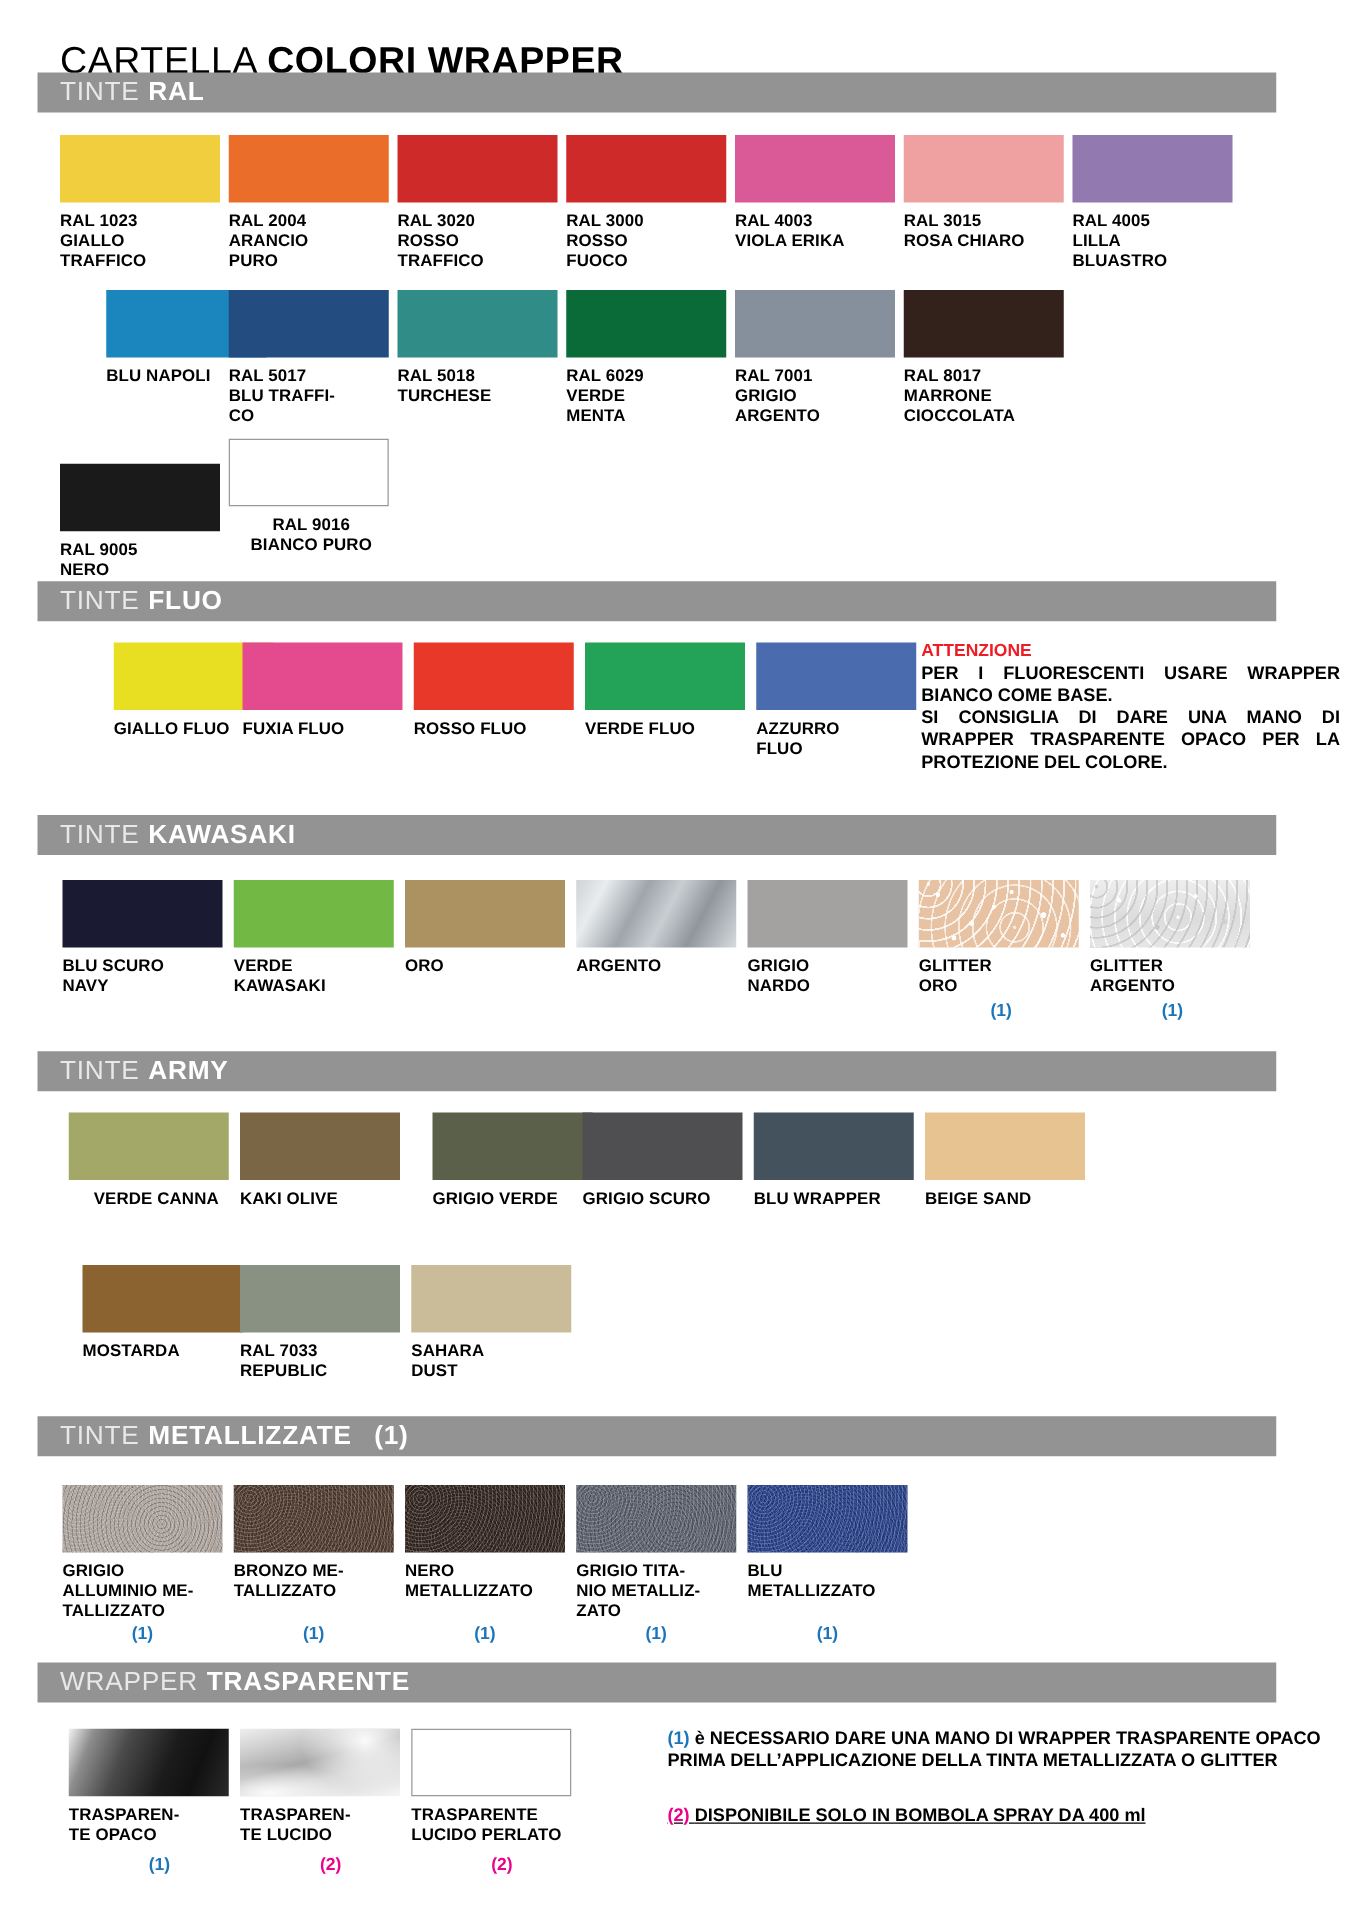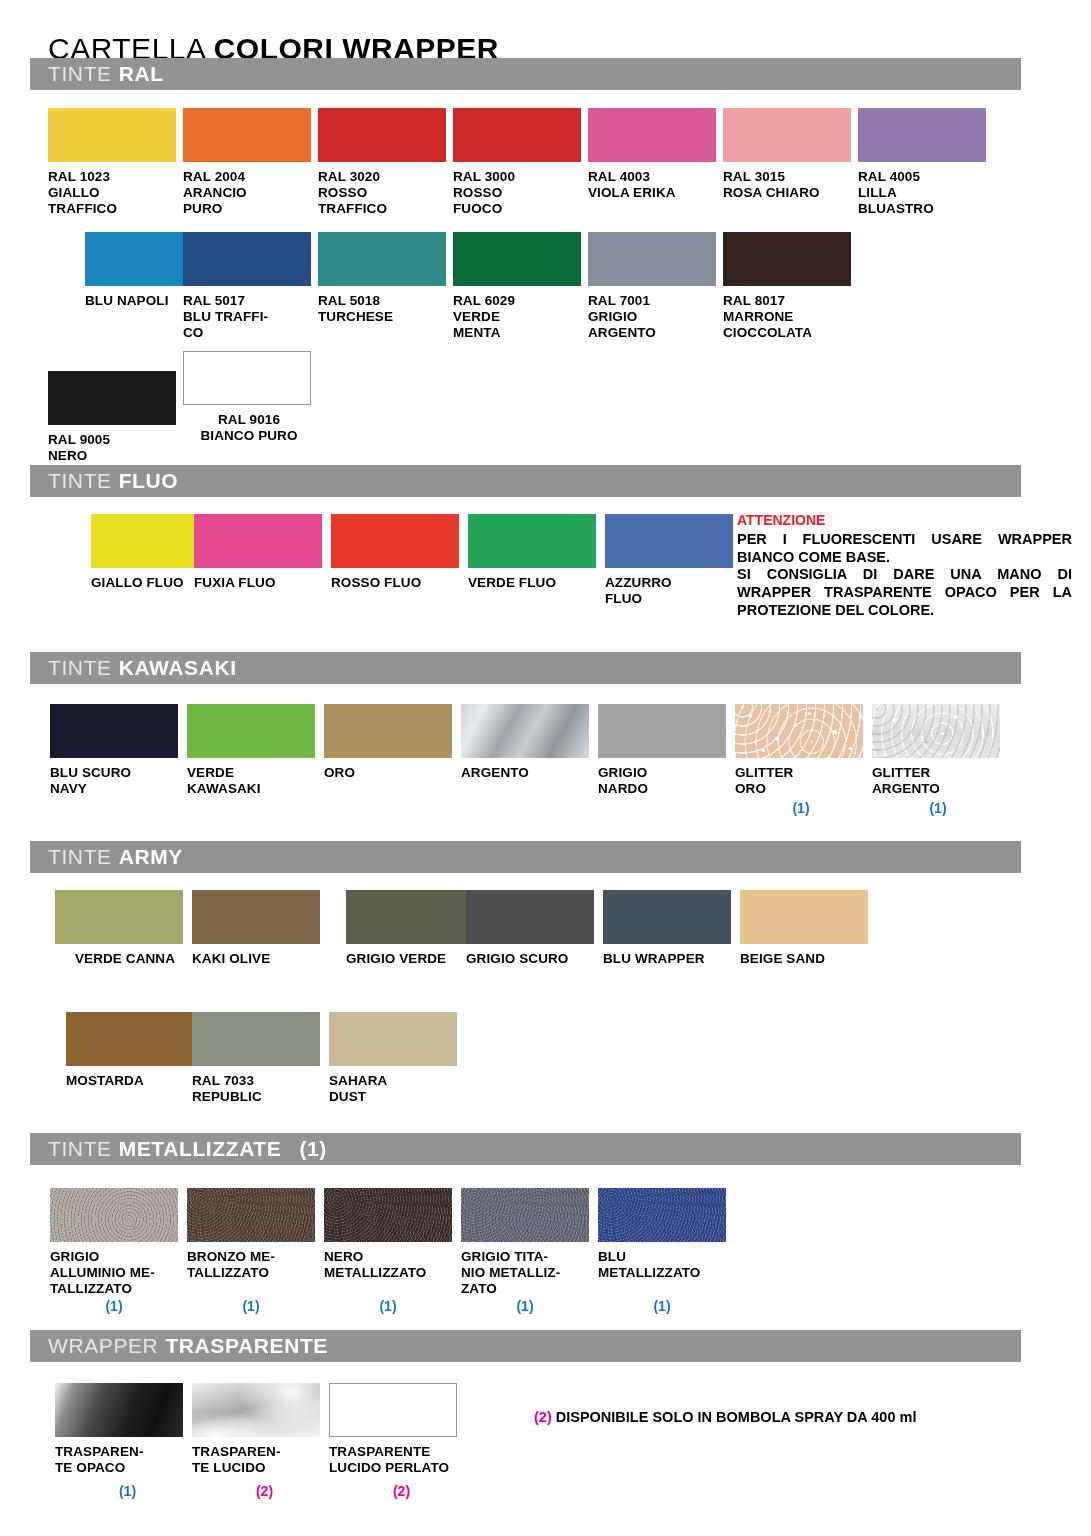--- a/index.html
+++ b/index.html
@@ -359,6 +359,7 @@
       <div class="marker m2" style="margin-top: 7px;">(2)</div>
     </div>
     <div class="note-block" style="left: 534px; top: 1383px; width: 540px;">
+      <div class="foot-line" style="margin-top: 0px;"><span class="k1">(1)  </span><span class="txt">è NECESSARIO DARE UNA MANO DI WRAPPER TRASPARENTE OPACO PRIMA DELL’APPLICAZIONE DELLA TINTA METALLIZZATA O GLITTER</span></div>
       <div class="foot-line" style="margin-top: 26px;"><span class="k2">(2)  </span><span class="txt">DISPONIBILE SOLO IN BOMBOLA SPRAY DA 400 ml</span></div>
     </div>
   </div>

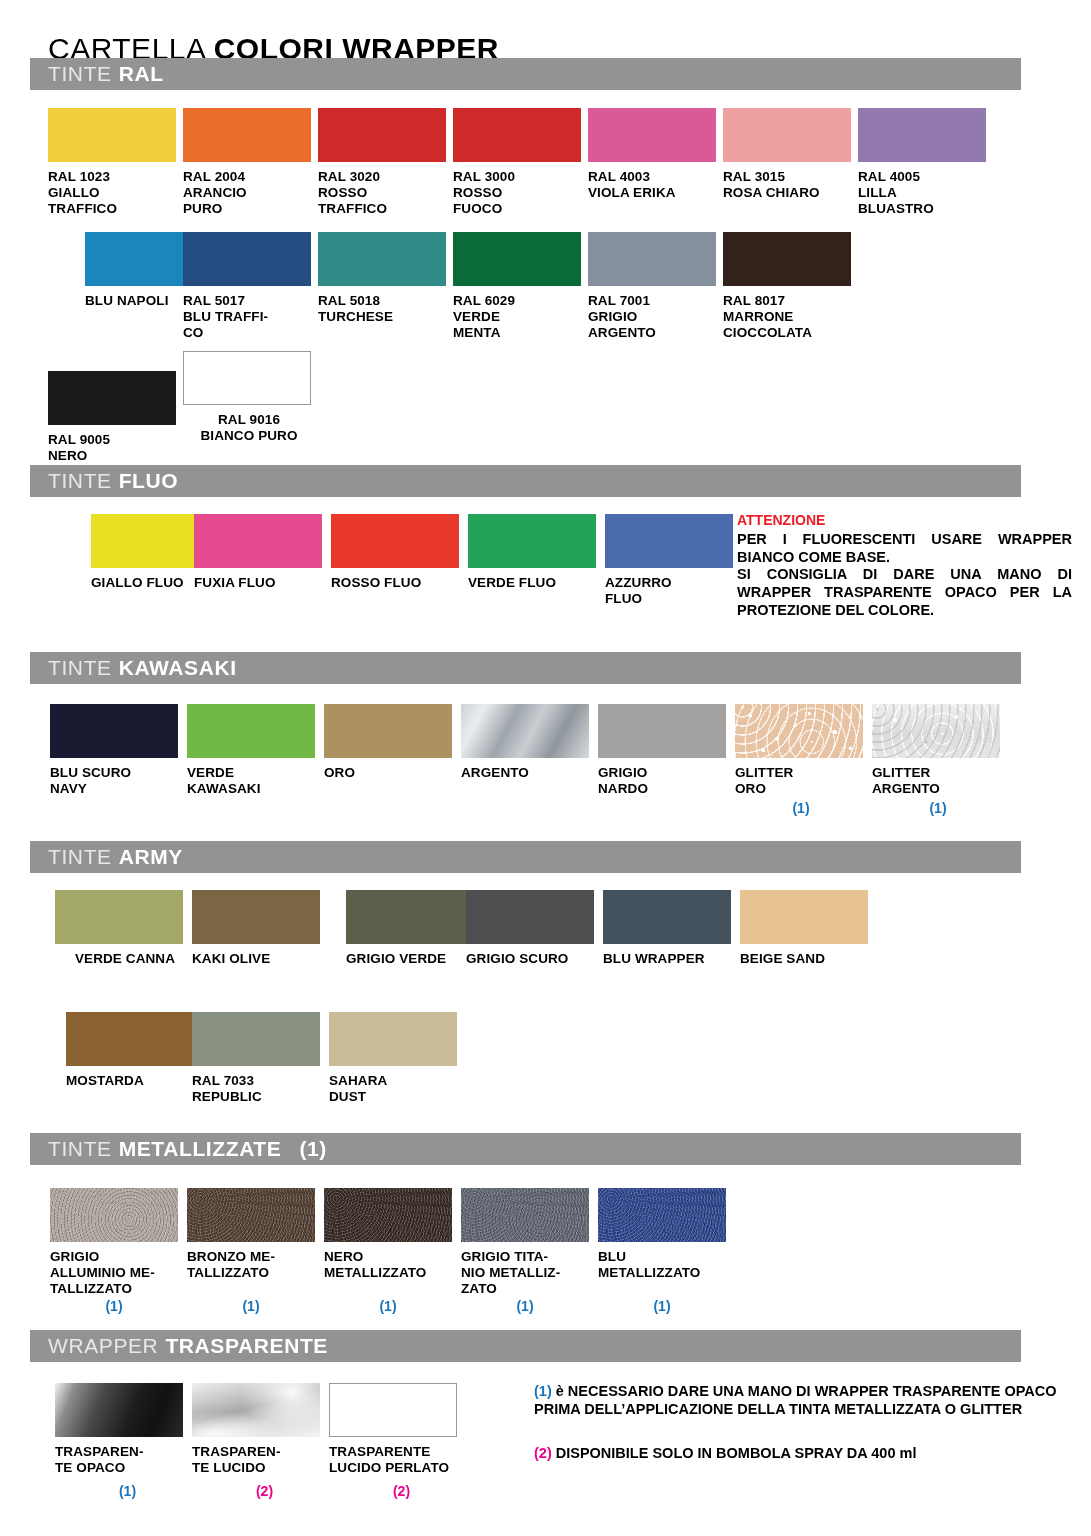--- a/index.html
+++ b/index.html
@@ -360,7 +360,7 @@
     </div>
     <div class="note-block" style="left: 534px; top: 1383px; width: 540px;">
       <div class="foot-line" style="margin-top: 0px;"><span class="k1">(1)  </span><span class="txt">è NECESSARIO DARE UNA MANO DI WRAPPER TRASPARENTE OPACO PRIMA DELL’APPLICAZIONE DELLA TINTA METALLIZZATA O GLITTER</span></div>
-      <div class="foot-line" style="margin-top: 26px;"><span class="k2">(2)  </span><span class="txt">DISPONIBILE SOLO IN BOMBOLA SPRAY DA 400 ml</span></div>
+      <div class="foot-line" style="margin-top: 26px; text-decoration: underline;"><span class="k2">(2)  </span><span class="txt">DISPONIBILE SOLO IN BOMBOLA SPRAY DA 400 ml</span></div>
     </div>
   </div>
 

